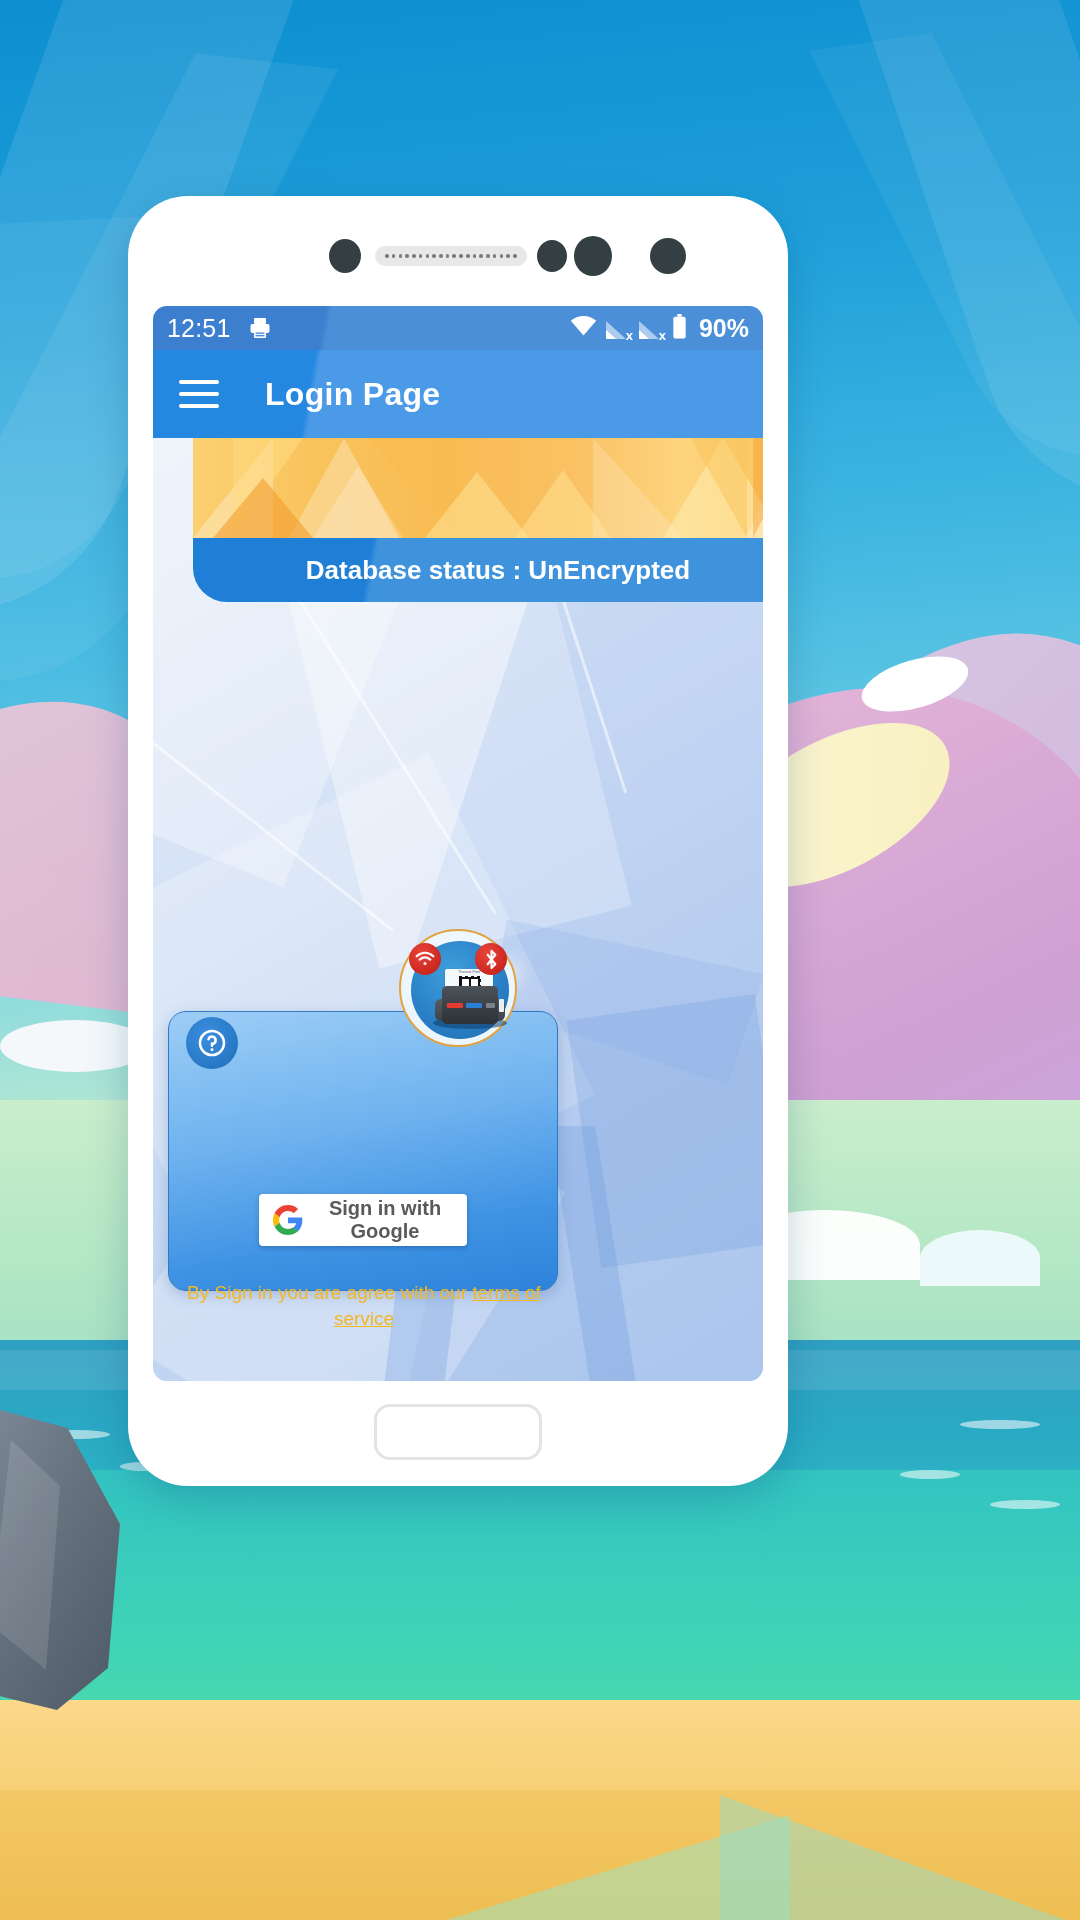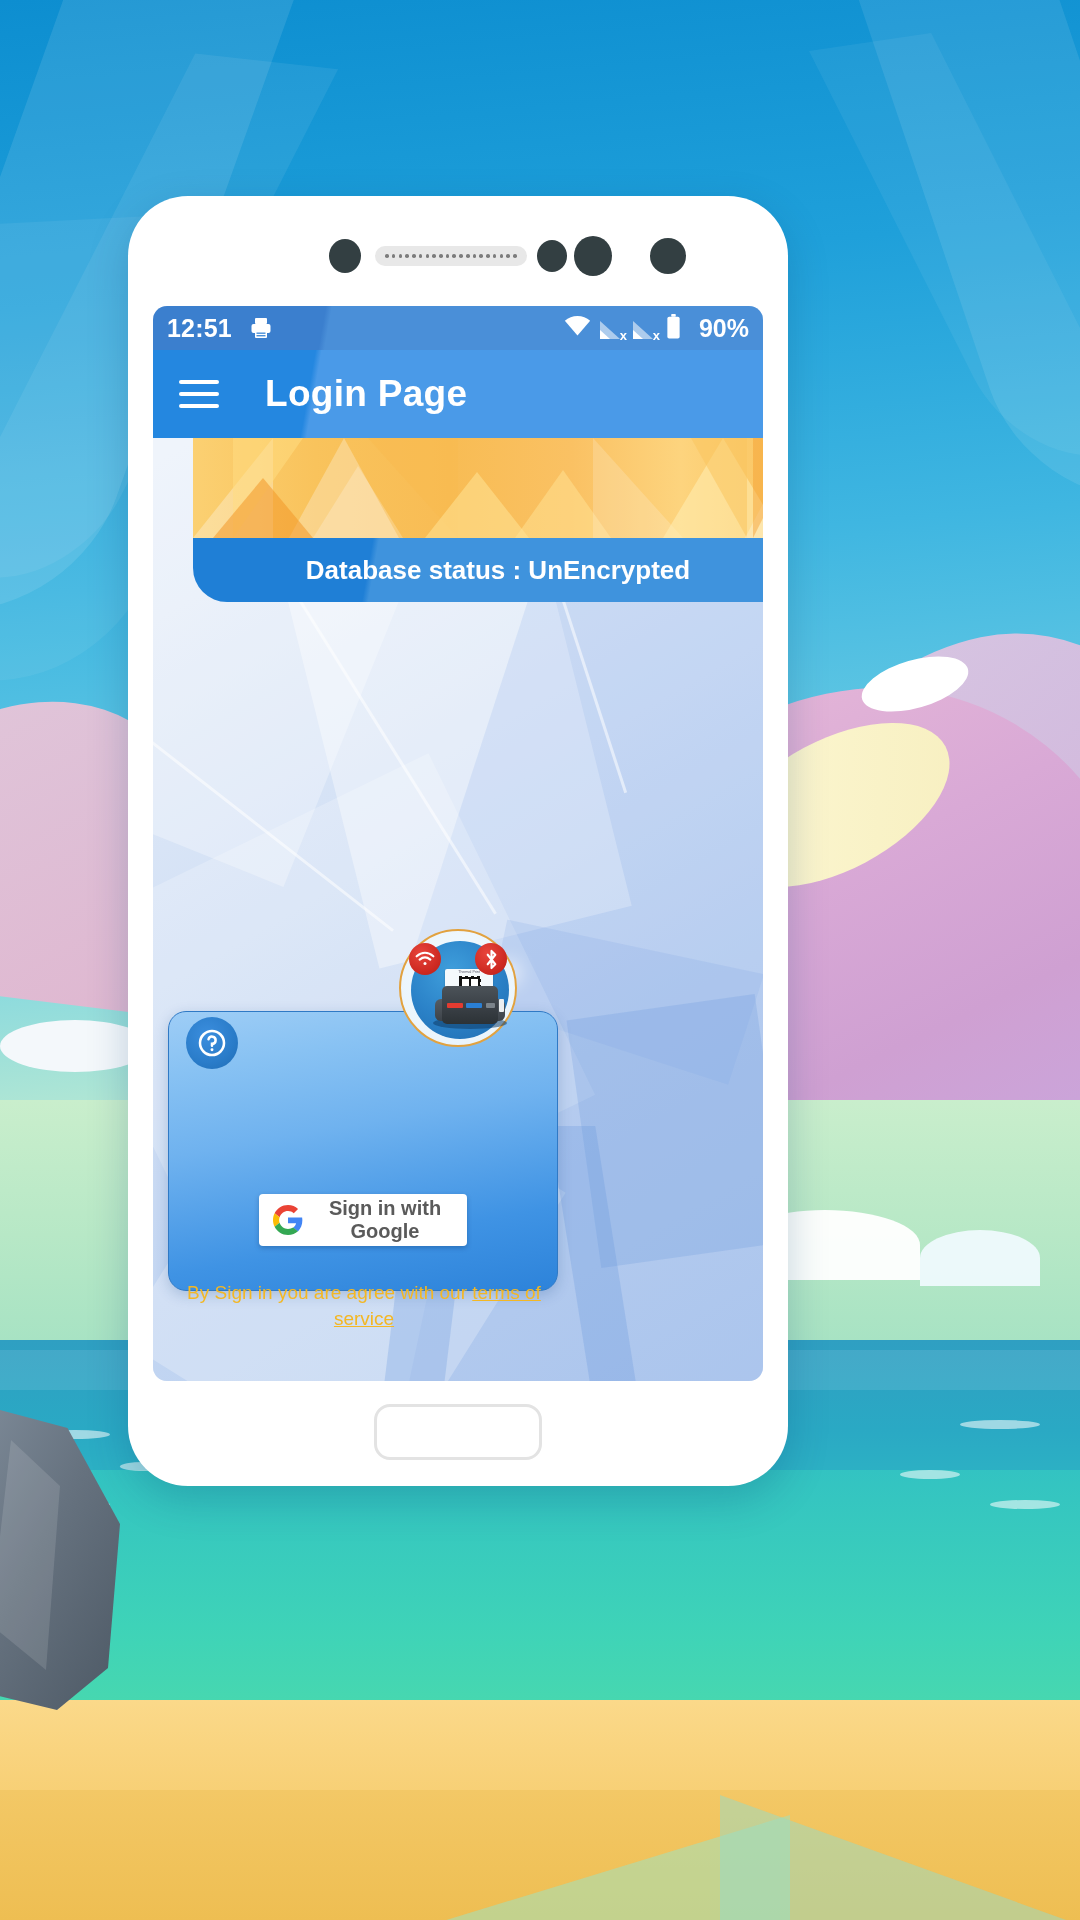--- a/index.html
+++ b/index.html
@@ -107,7 +107,7 @@
   #statusbar{position:absolute;left:0;top:0;width:610px;height:44px;
     background:linear-gradient(100deg,#3b7fce 0%,#3b7fce 28%,#4a8fd8 29%,#4a8fd8 100%);
     display:flex;align-items:center;padding:0 14px;color:#fff;}
-  #sb-time{font-size:25px;font-weight:bold;letter-spacing:.2px;}
+  #sb-time{font-size:25px;font-weight:normal;letter-spacing:.2px;}
   #printer-status-icon{margin-left:16px;display:flex;}
   #sb-spacer{flex:1;}
   #sb-right{display:flex;align-items:center;gap:9px;}

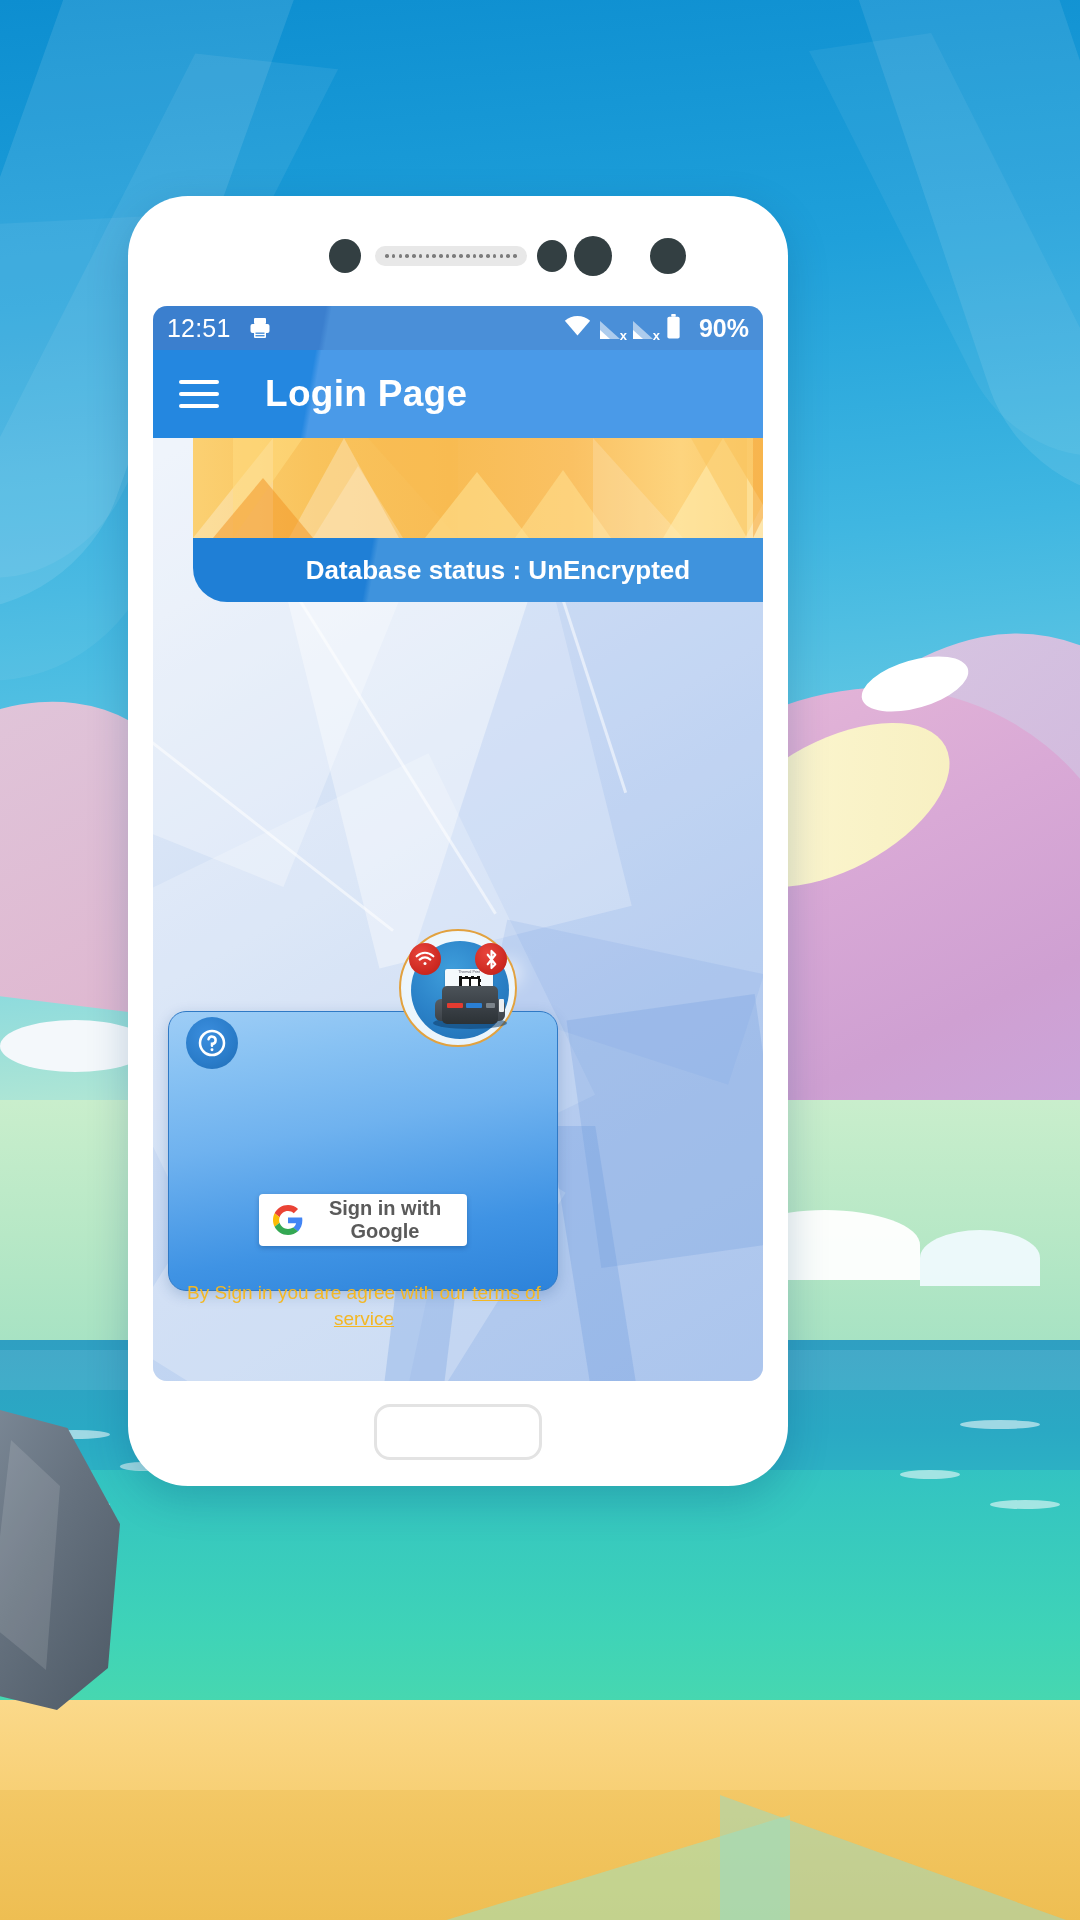--- a/index.html
+++ b/index.html
@@ -111,7 +111,7 @@
   #printer-status-icon{margin-left:16px;display:flex;}
   #sb-spacer{flex:1;}
   #sb-right{display:flex;align-items:center;gap:9px;}
-  #sb-battery-text{font-size:25px;font-weight:bold;margin-left:9px;}
+  #sb-battery-text{font-size:25px;font-weight:bold;margin-left:3px;}
   .sig{position:relative;width:24px;height:21px;}
   .sig .tri{position:absolute;left:0;bottom:0;width:0;height:0;
     border-left:20px solid rgba(255,255,255,.55);border-top:18px solid transparent;}

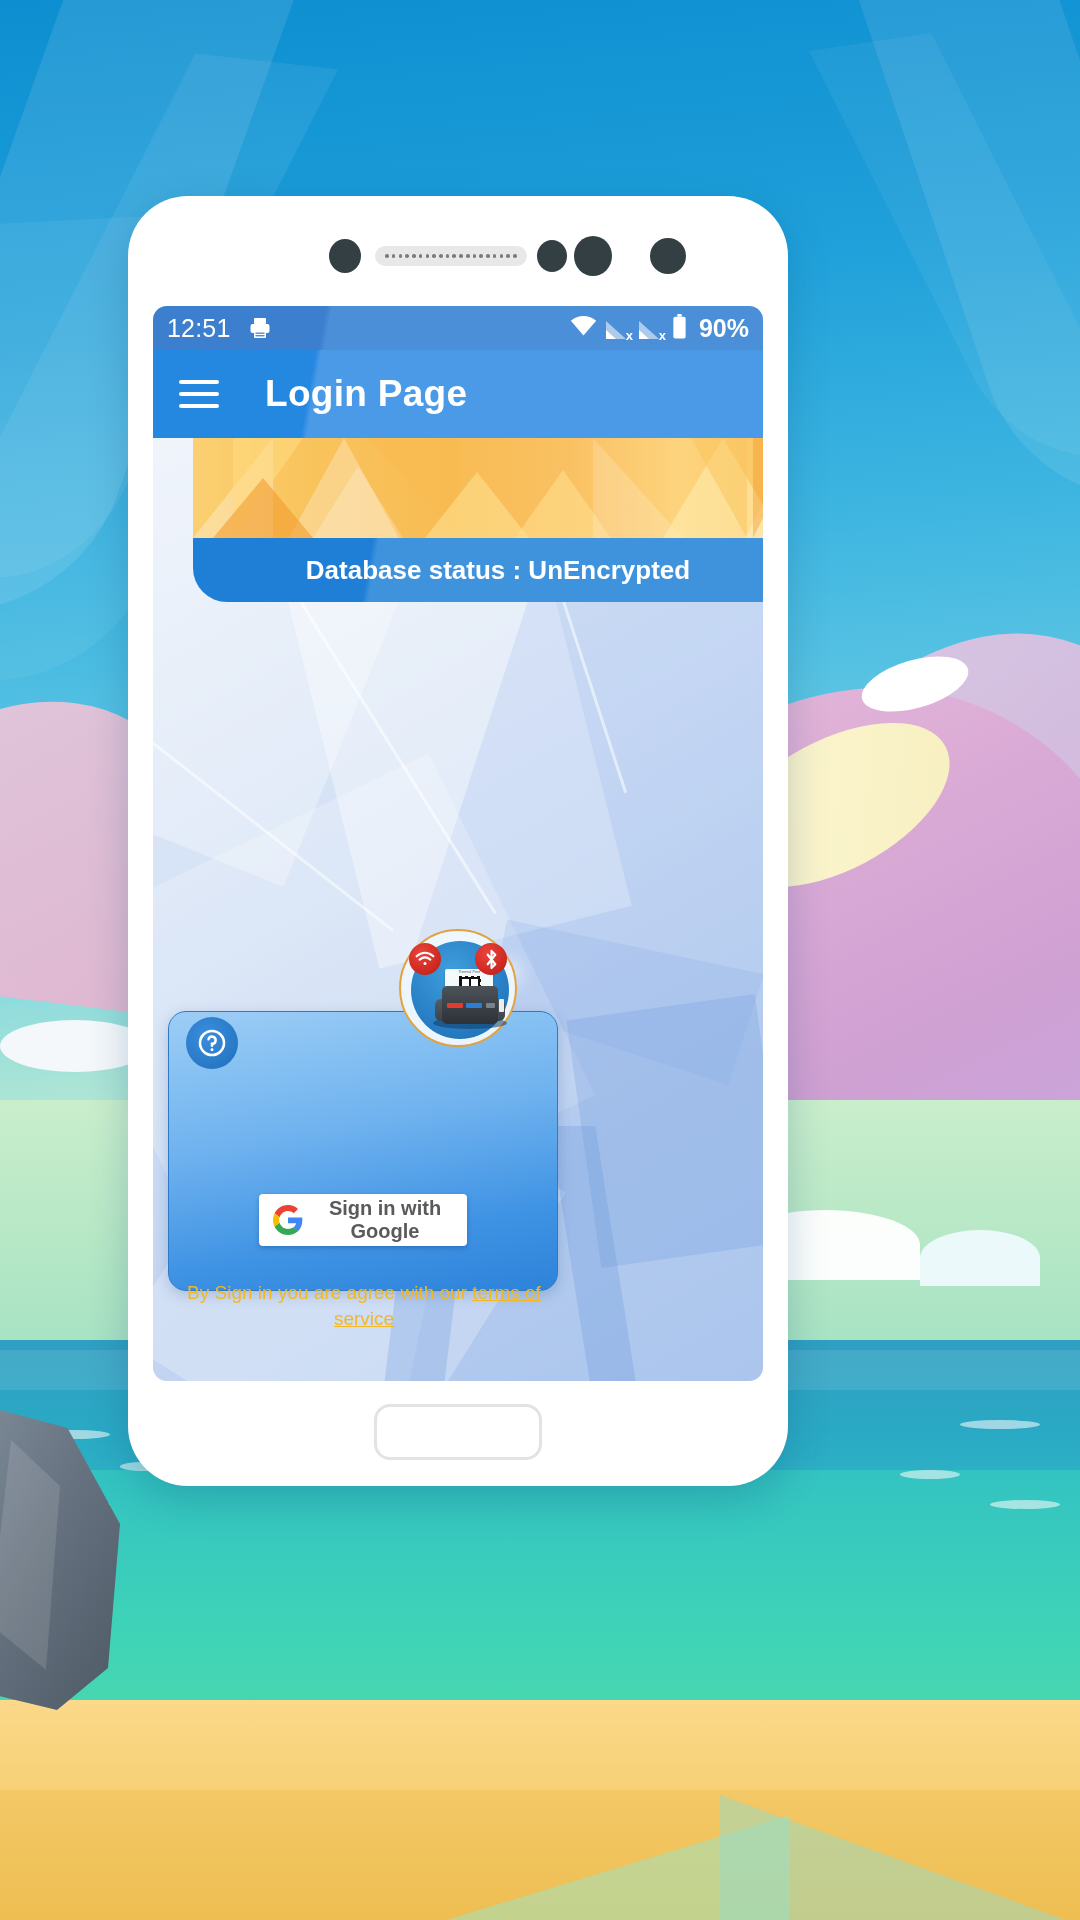--- a/index.html
+++ b/index.html
@@ -125,7 +125,7 @@
     display:flex;align-items:center;padding-left:26px;color:#fff;}
   #menu-icon{width:40px;height:28px;display:flex;flex-direction:column;justify-content:space-between;cursor:pointer;}
   #menu-icon span{display:block;height:4px;background:#fff;border-radius:2px;}
-  #appbar-title{margin-left:46px;font-size:37px;font-weight:bold;letter-spacing:.3px;}
+  #appbar-title{margin-left:46px;font-size:32px;font-weight:bold;letter-spacing:.3px;}
 
   
   #header-banner{position:absolute;left:0;top:132px;width:610px;

